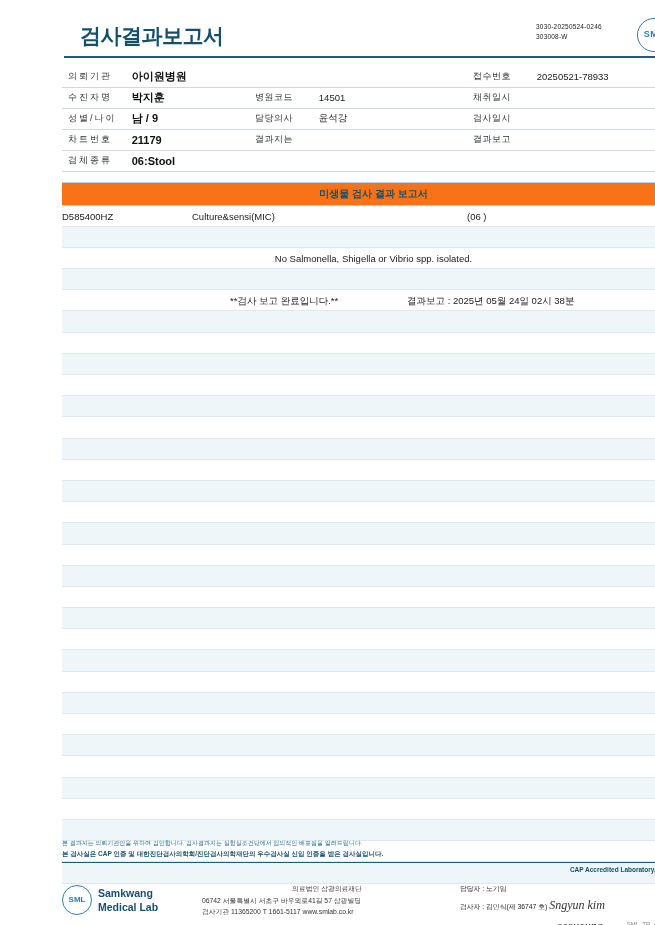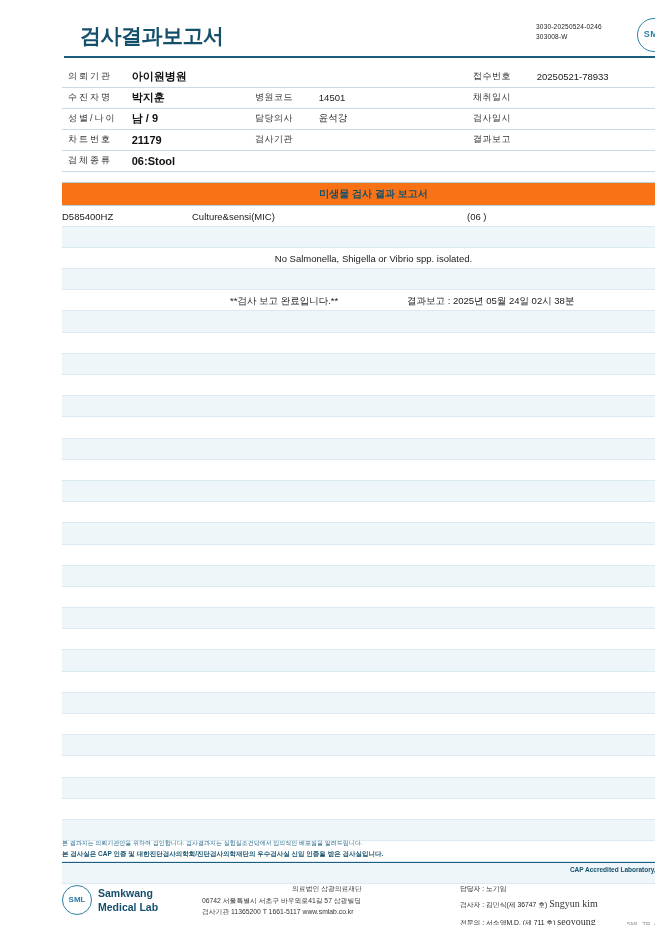--- a/index.html
+++ b/index.html
@@ -293,7 +293,7 @@
       <tr>
         <td class="lbl">차트번호</td>
         <td class="val-strong">21179</td>
-        <td class="lbl2">검사기관</td>
+        <td class="lbl2">결과지는</td>
         <td class="val val-wide"></td>
         <td class="lbl2">결과보고</td>
         <td class="val val-wide"></td>

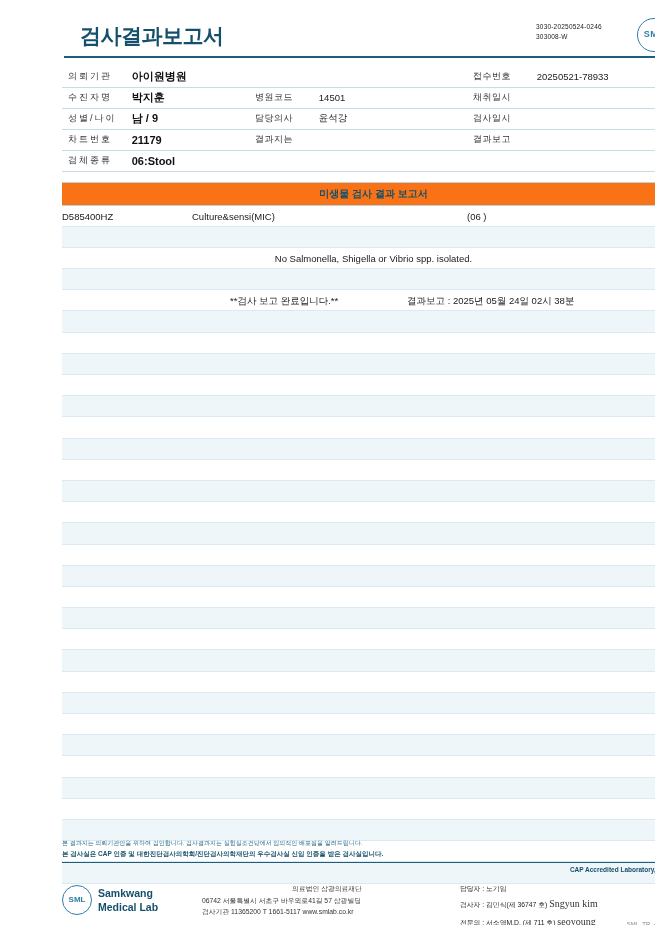--- a/index.html
+++ b/index.html
@@ -222,8 +222,9 @@
   }
   .foot-sign .sig {
     font-family: "Liberation Serif", serif;
+    font-style: italic;
     color: #333;
-    font-size: 10px;
+    font-size: 12px;
   }
   .cap-line {
     position: absolute;

